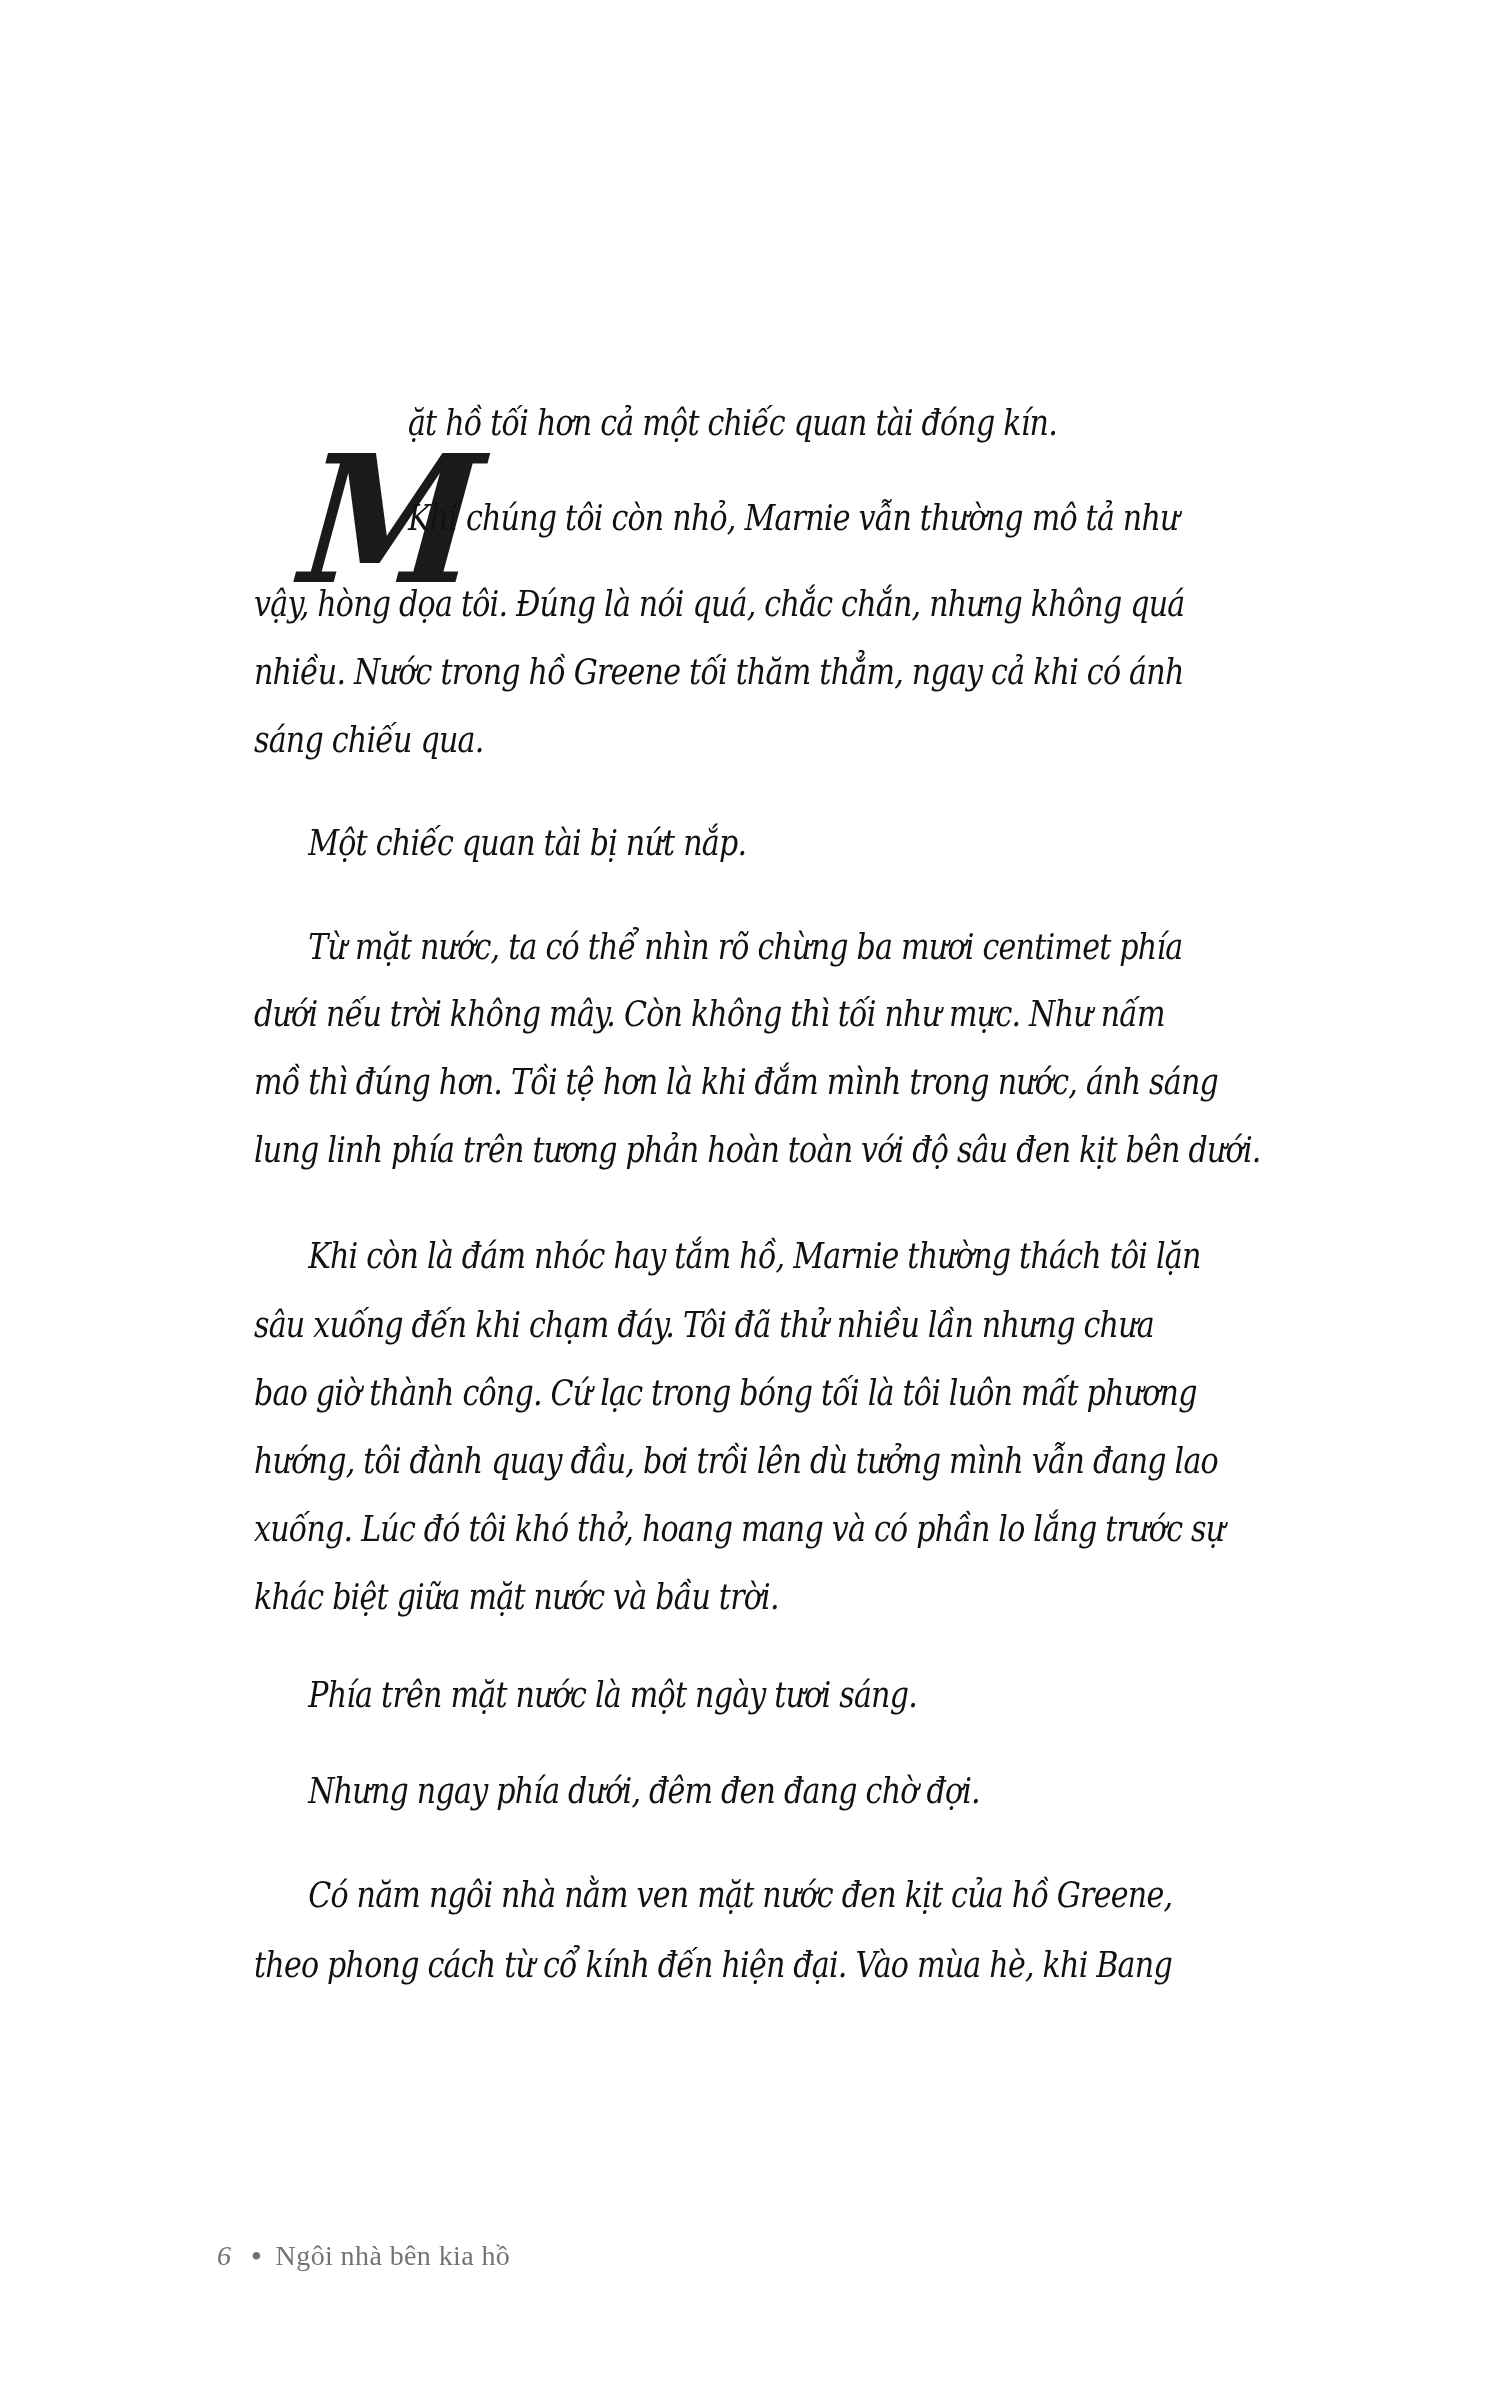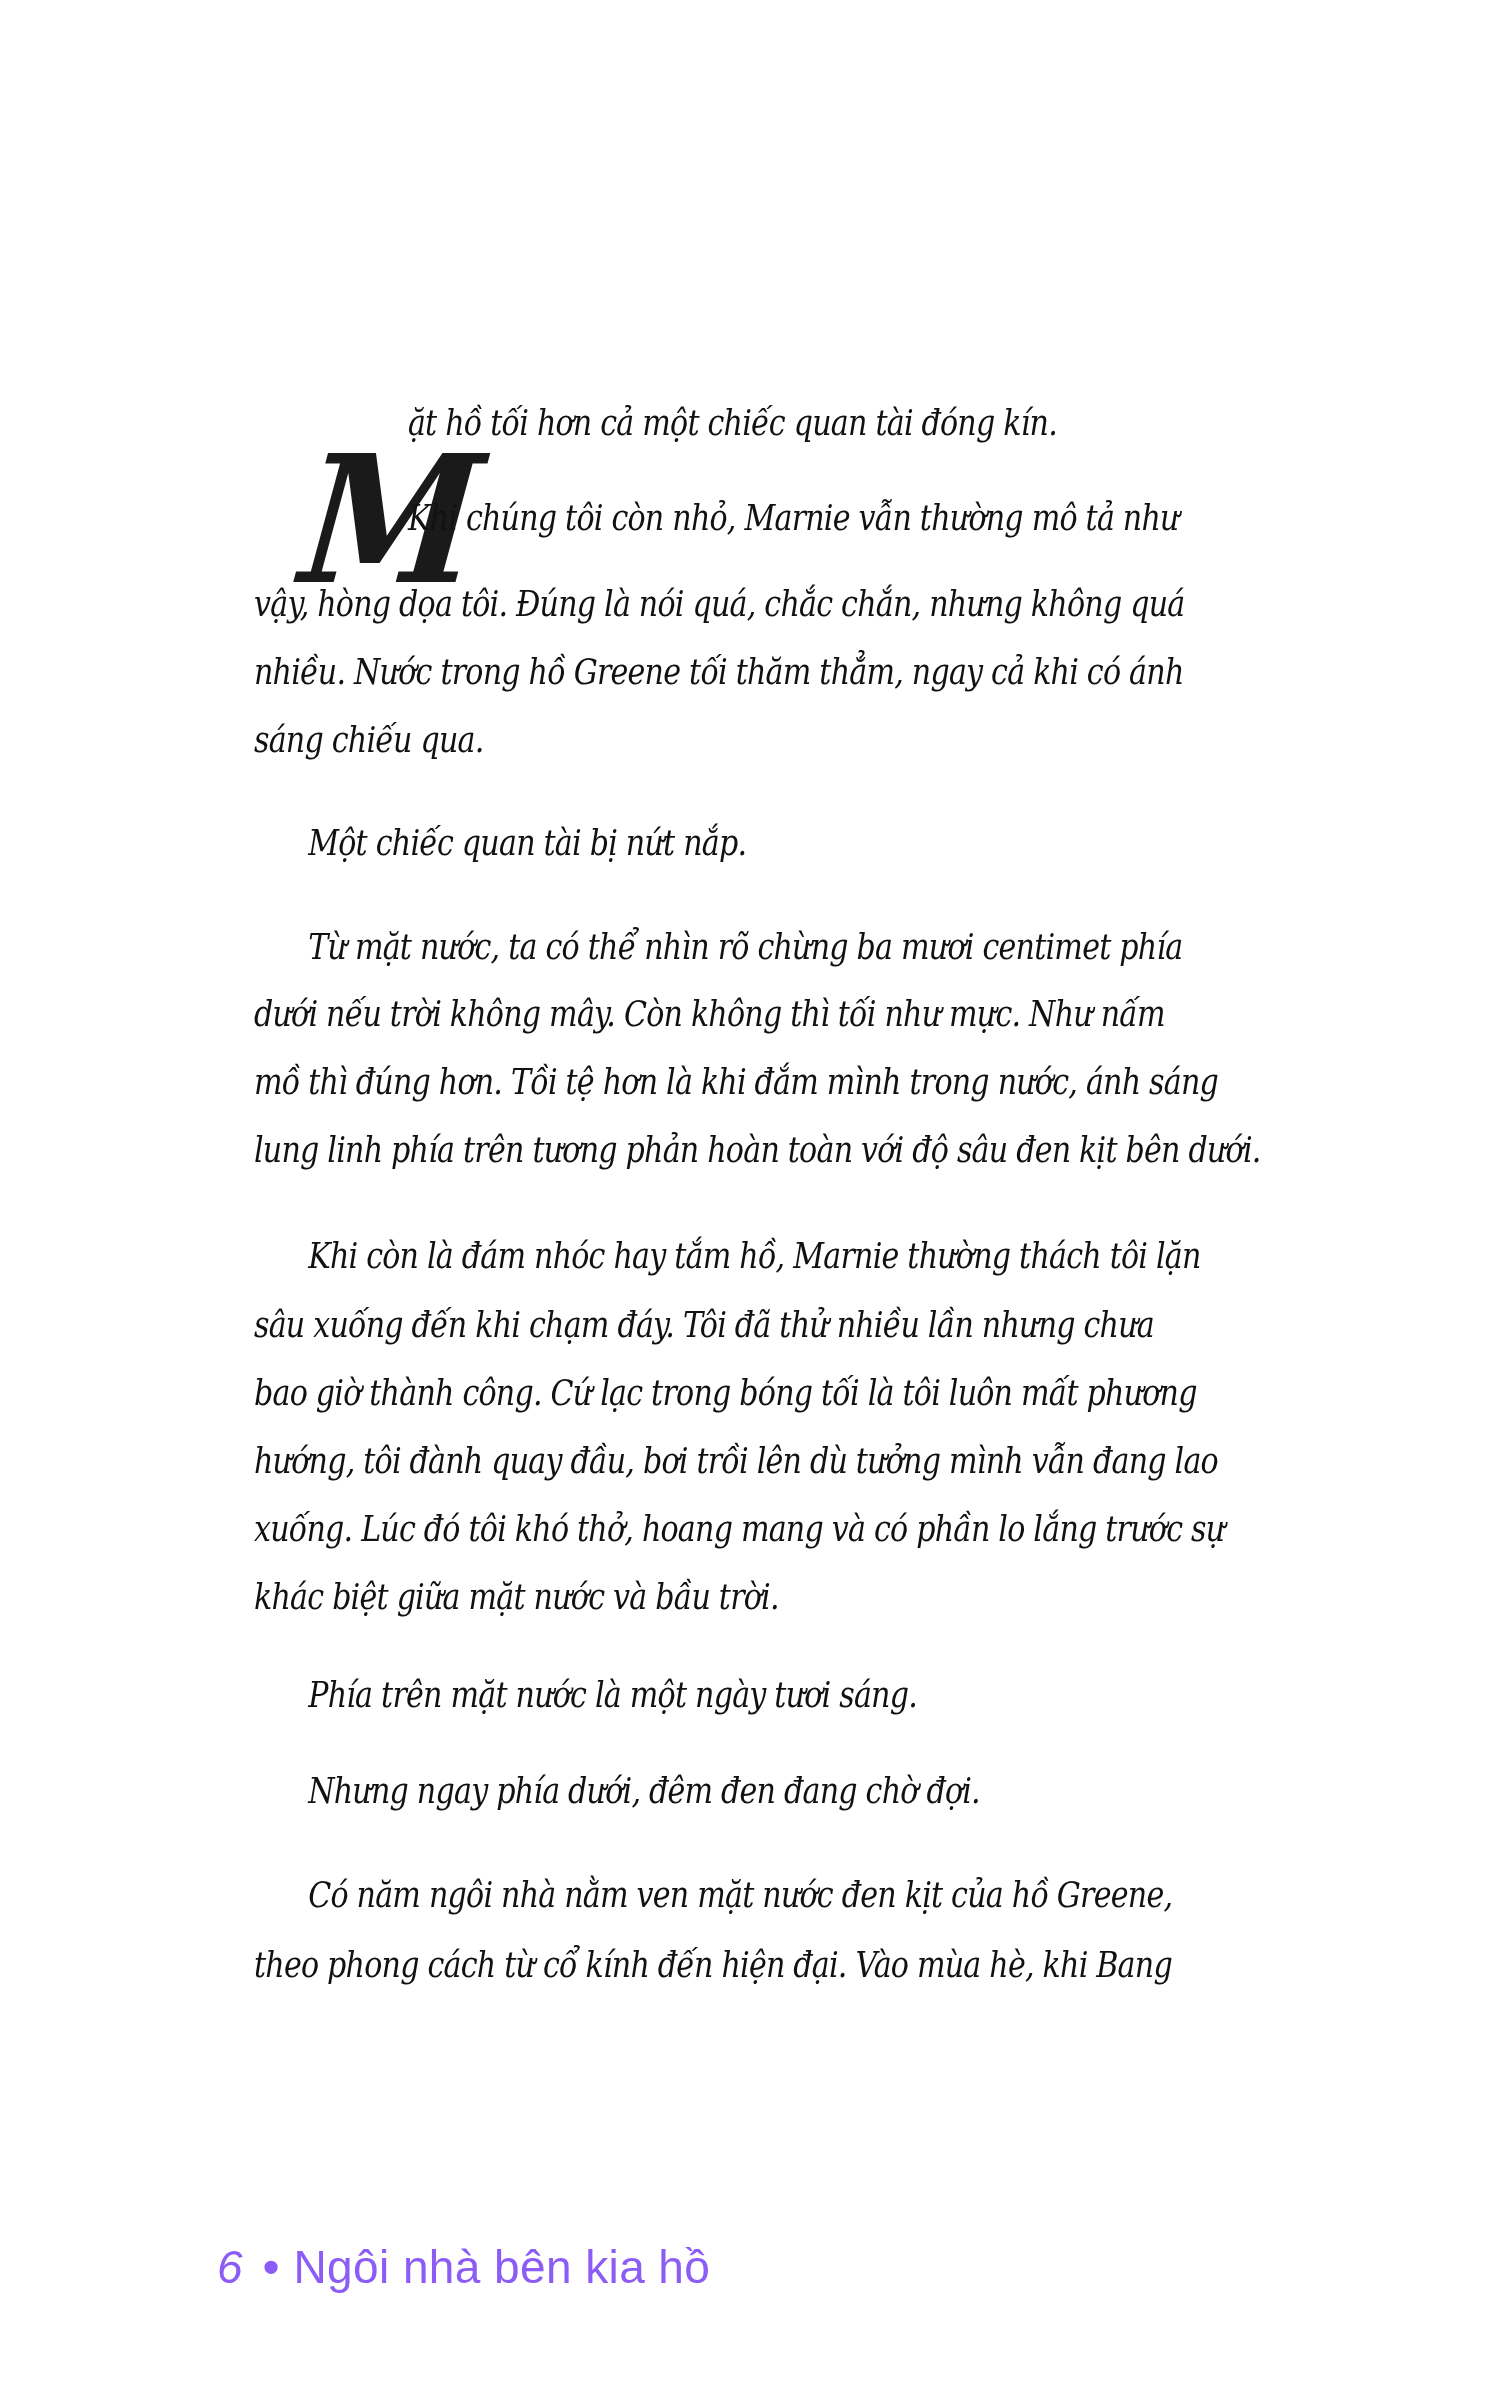--- a/index.html
+++ b/index.html
@@ -55,9 +55,9 @@
       position: absolute;
       left: 217px;
       top: 2240px;
-      font-family: Liberation Sans, sans-serif;
-      font-size: 46px;
-      color: #8b5cf6;
+      font-family: Liberation Serif, serif;
+      font-size: 28px;
+      color: #737373;
       white-space: nowrap;
       letter-spacing: 0.4px;
     }

